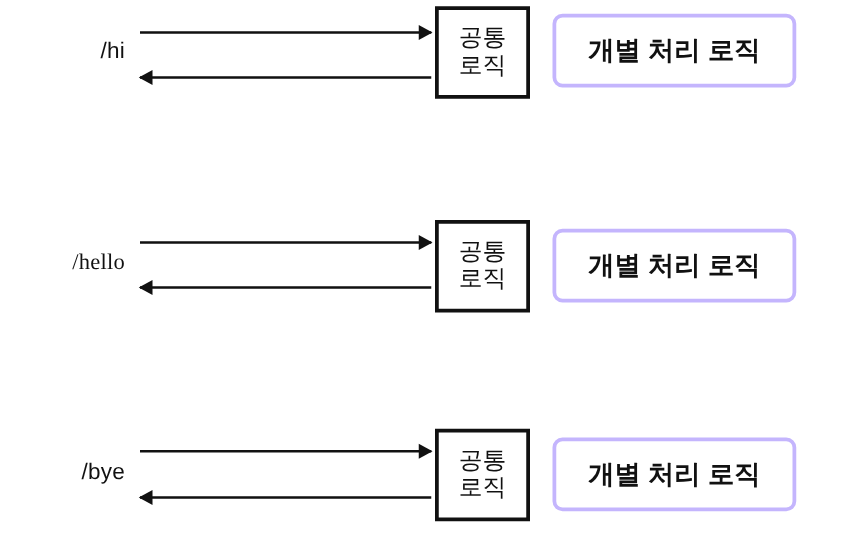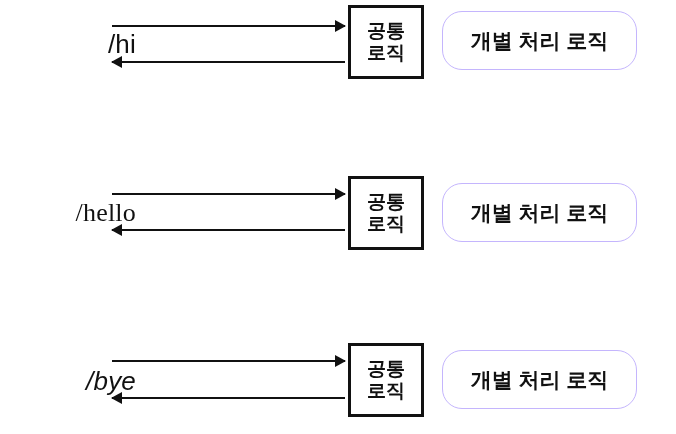--- a/index.html
+++ b/index.html
@@ -32,10 +32,10 @@
   
   .route-label {
     position: absolute;
-    right: 540px;            
+    right: 576px;            
     text-align: right;
     color: #111111;
-    font-size: 26px;
+    font-size: 18px;
     line-height: 1;
     white-space: nowrap;
     letter-spacing: 0.2px;

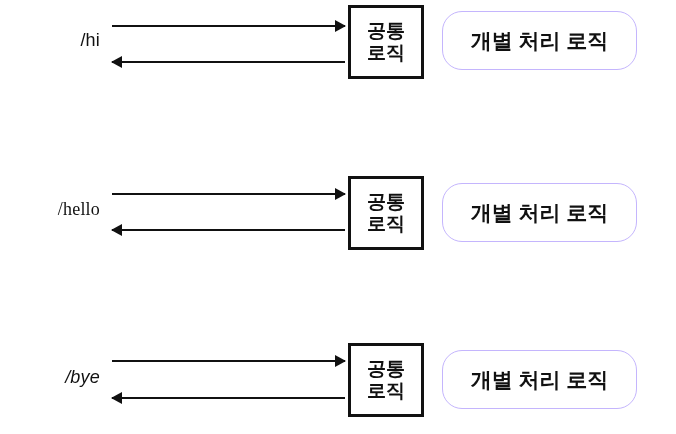--- a/index.html
+++ b/index.html
@@ -83,7 +83,7 @@
     justify-content: center;
     color: #111111;
     font-size: 19px;
-    font-weight: bold;
+    font-weight: normal;
     line-height: 1.18;
     text-align: center;
   }

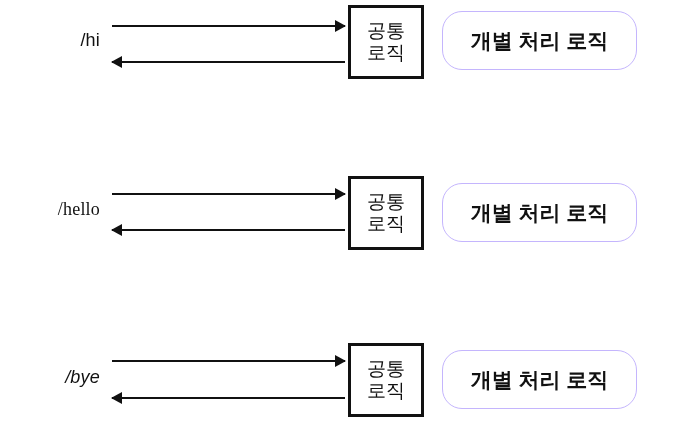--- a/index.html
+++ b/index.html
@@ -92,8 +92,8 @@
   .individual-box {
     position: absolute;
     box-sizing: border-box;
-    border: 1px solid #c4b5fd;
-    border-radius: 20px;
+    border: 3px solid #c4b5fd;
+    border-radius: 8px;
     background: #ffffff;
     display: flex;
     align-items: center;

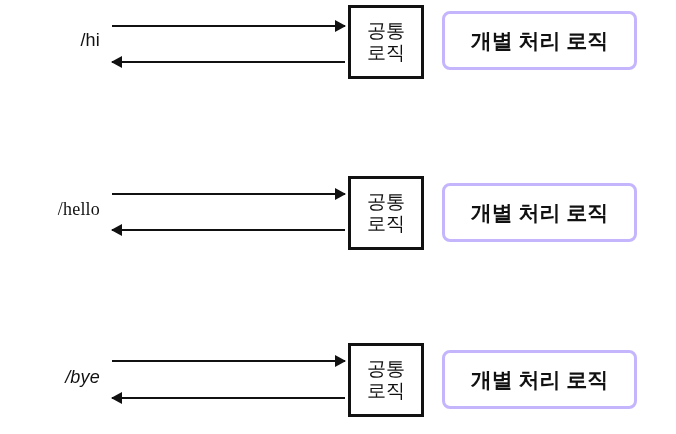--- a/index.html
+++ b/index.html
@@ -147,7 +147,7 @@
       </div>
     </div>
     <div class="row" style="top: 0px;">
-      <div class="route-label" style="top: 368px; font-style: italic;">/bye</div>
+      <div class="route-label" style="top: 368px;">/bye</div>
       <div class="arrow to-right" style="left: 112px; width: 233px; top: 354px;">
         <div class="shaft"></div>
         <div class="head"></div>

